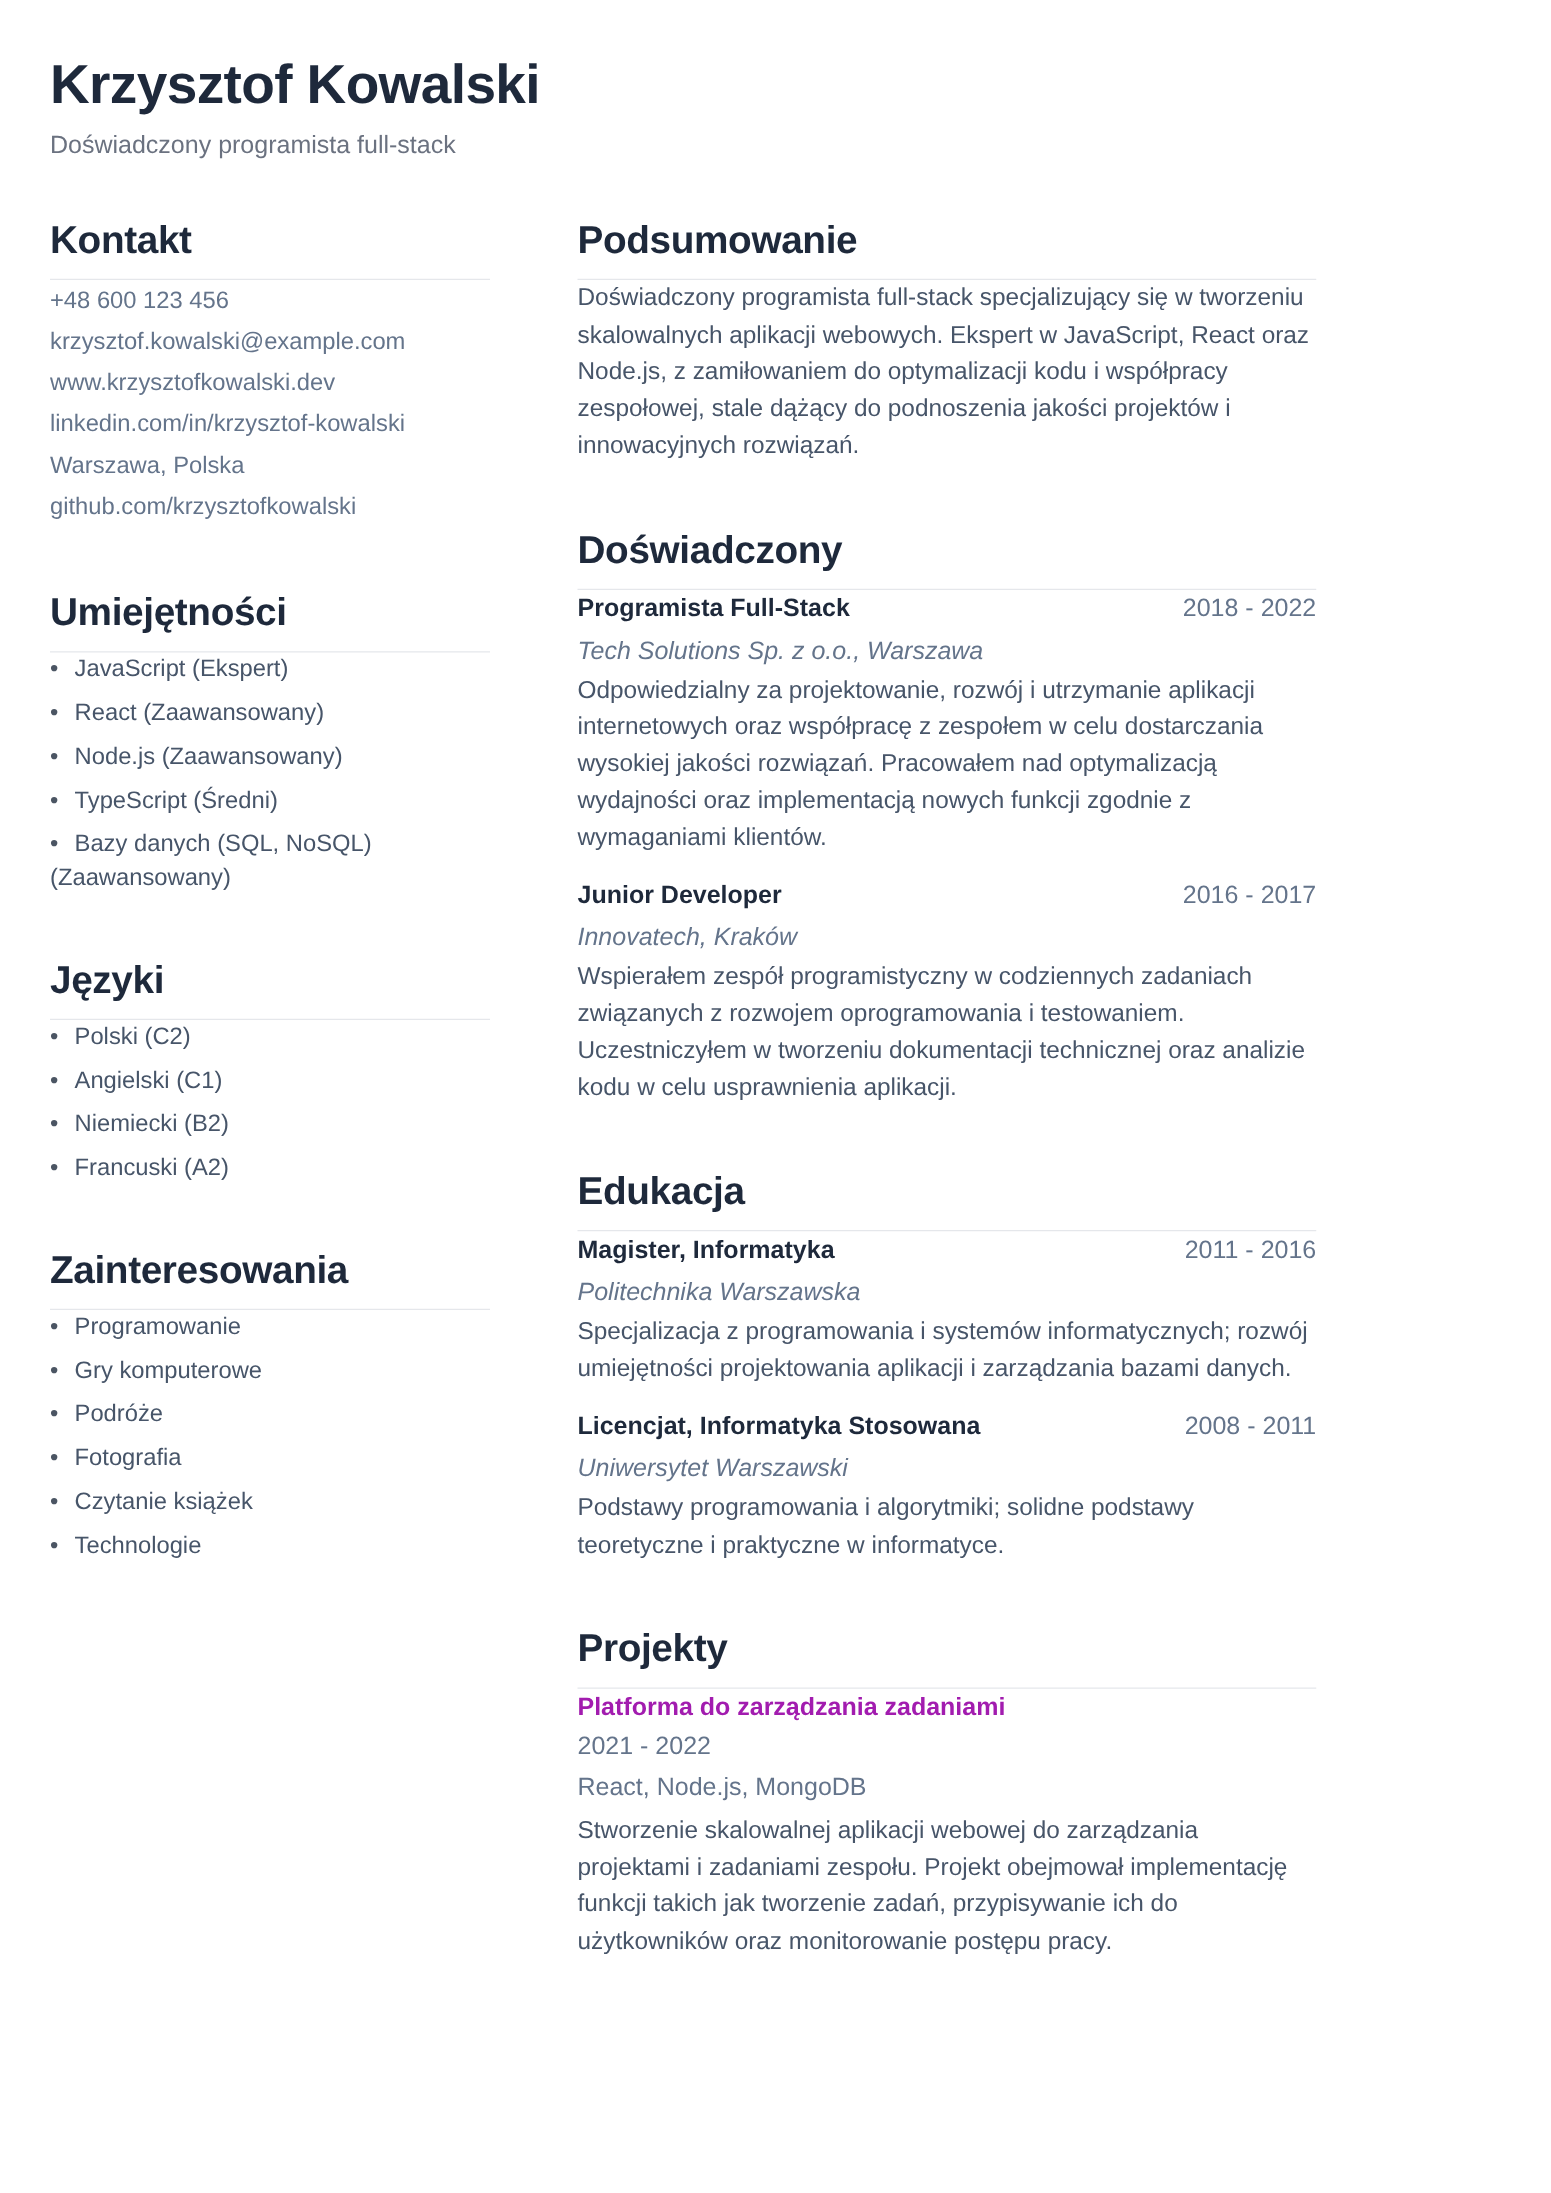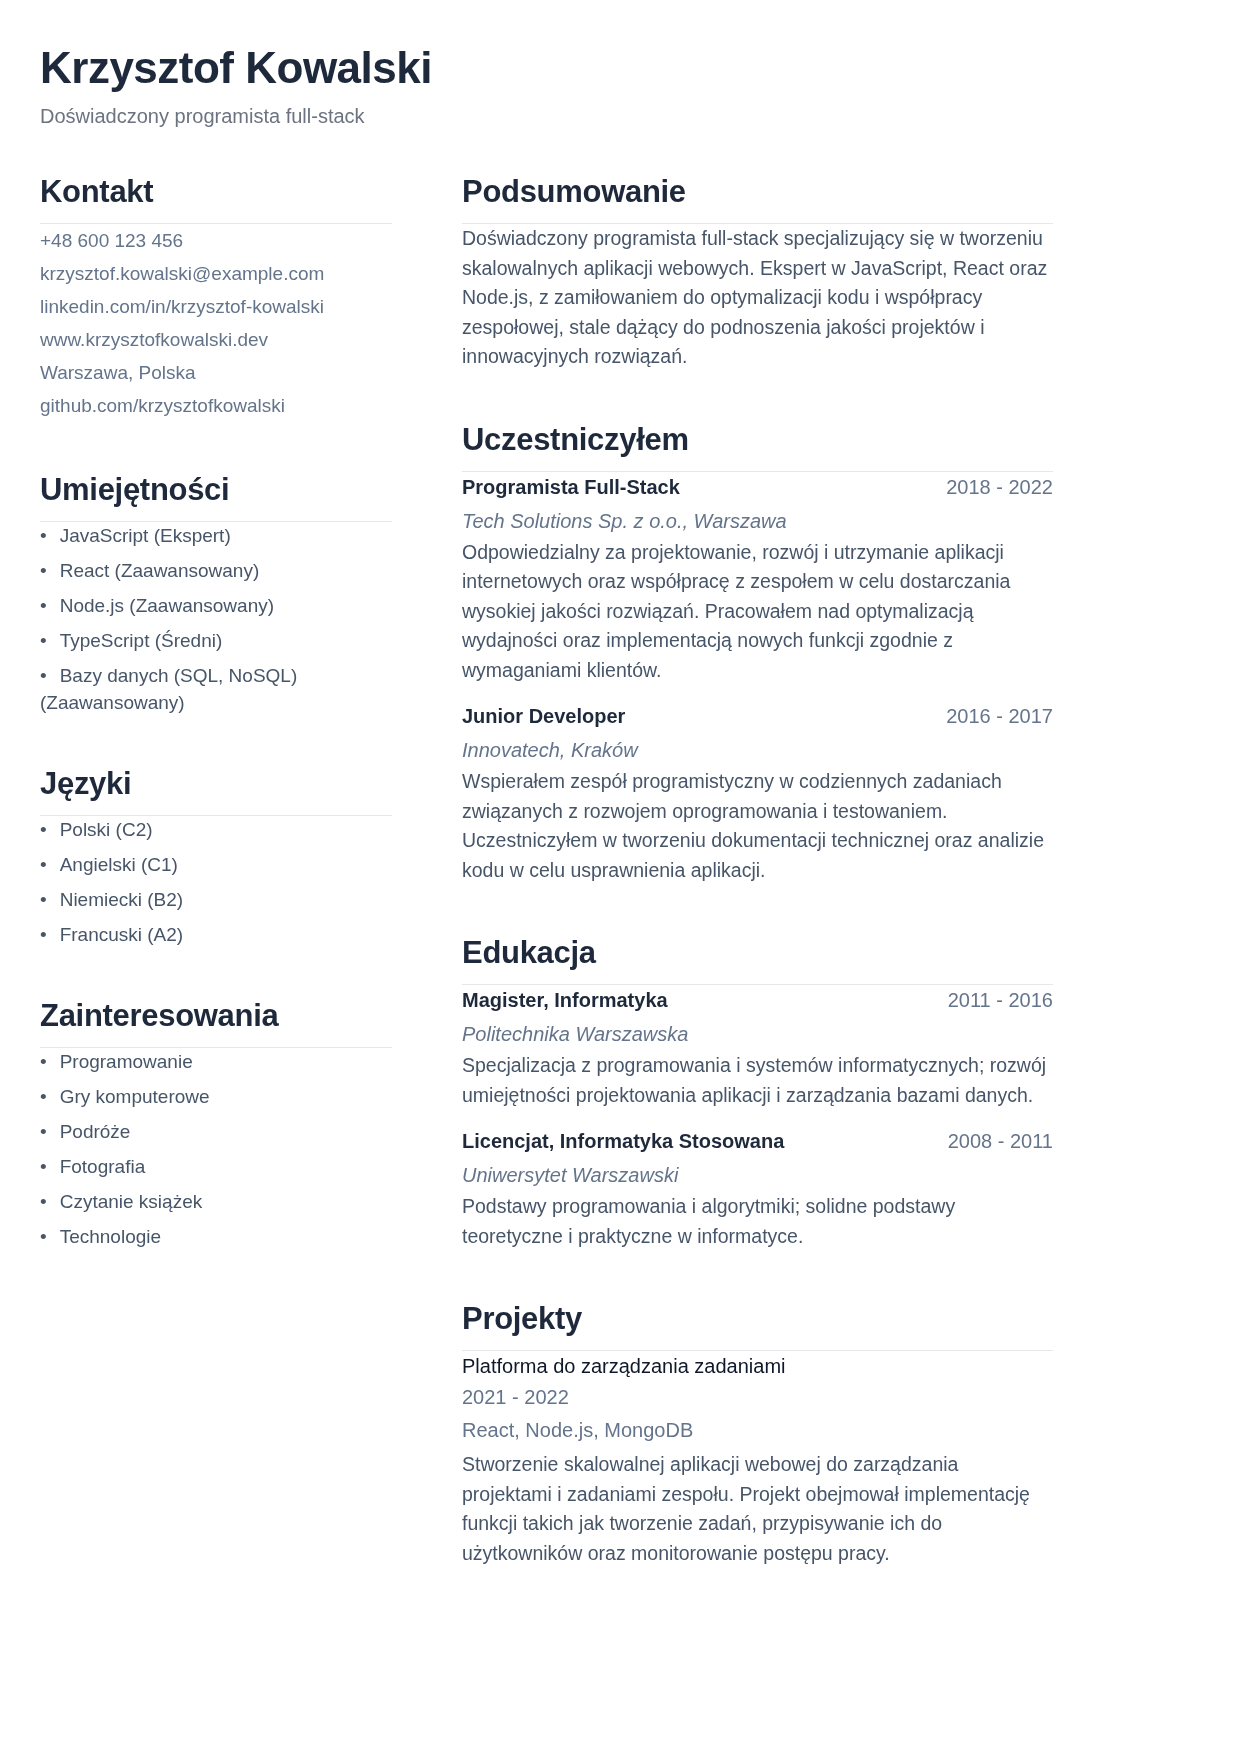--- a/index.html
+++ b/index.html
@@ -134,8 +134,8 @@
         <ul class="plain">
           <li>+48 600 123 456</li>
           <li>krzysztof.kowalski@example.com</li>
+          <li>www.krzysztofkowalski.dev</li>
           <li>linkedin.com/in/krzysztof-kowalski</li>
-          <li>www.krzysztofkowalski.dev</li>
           <li>Warszawa, Polska</li>
           <li>github.com/krzysztofkowalski</li>
         </ul>

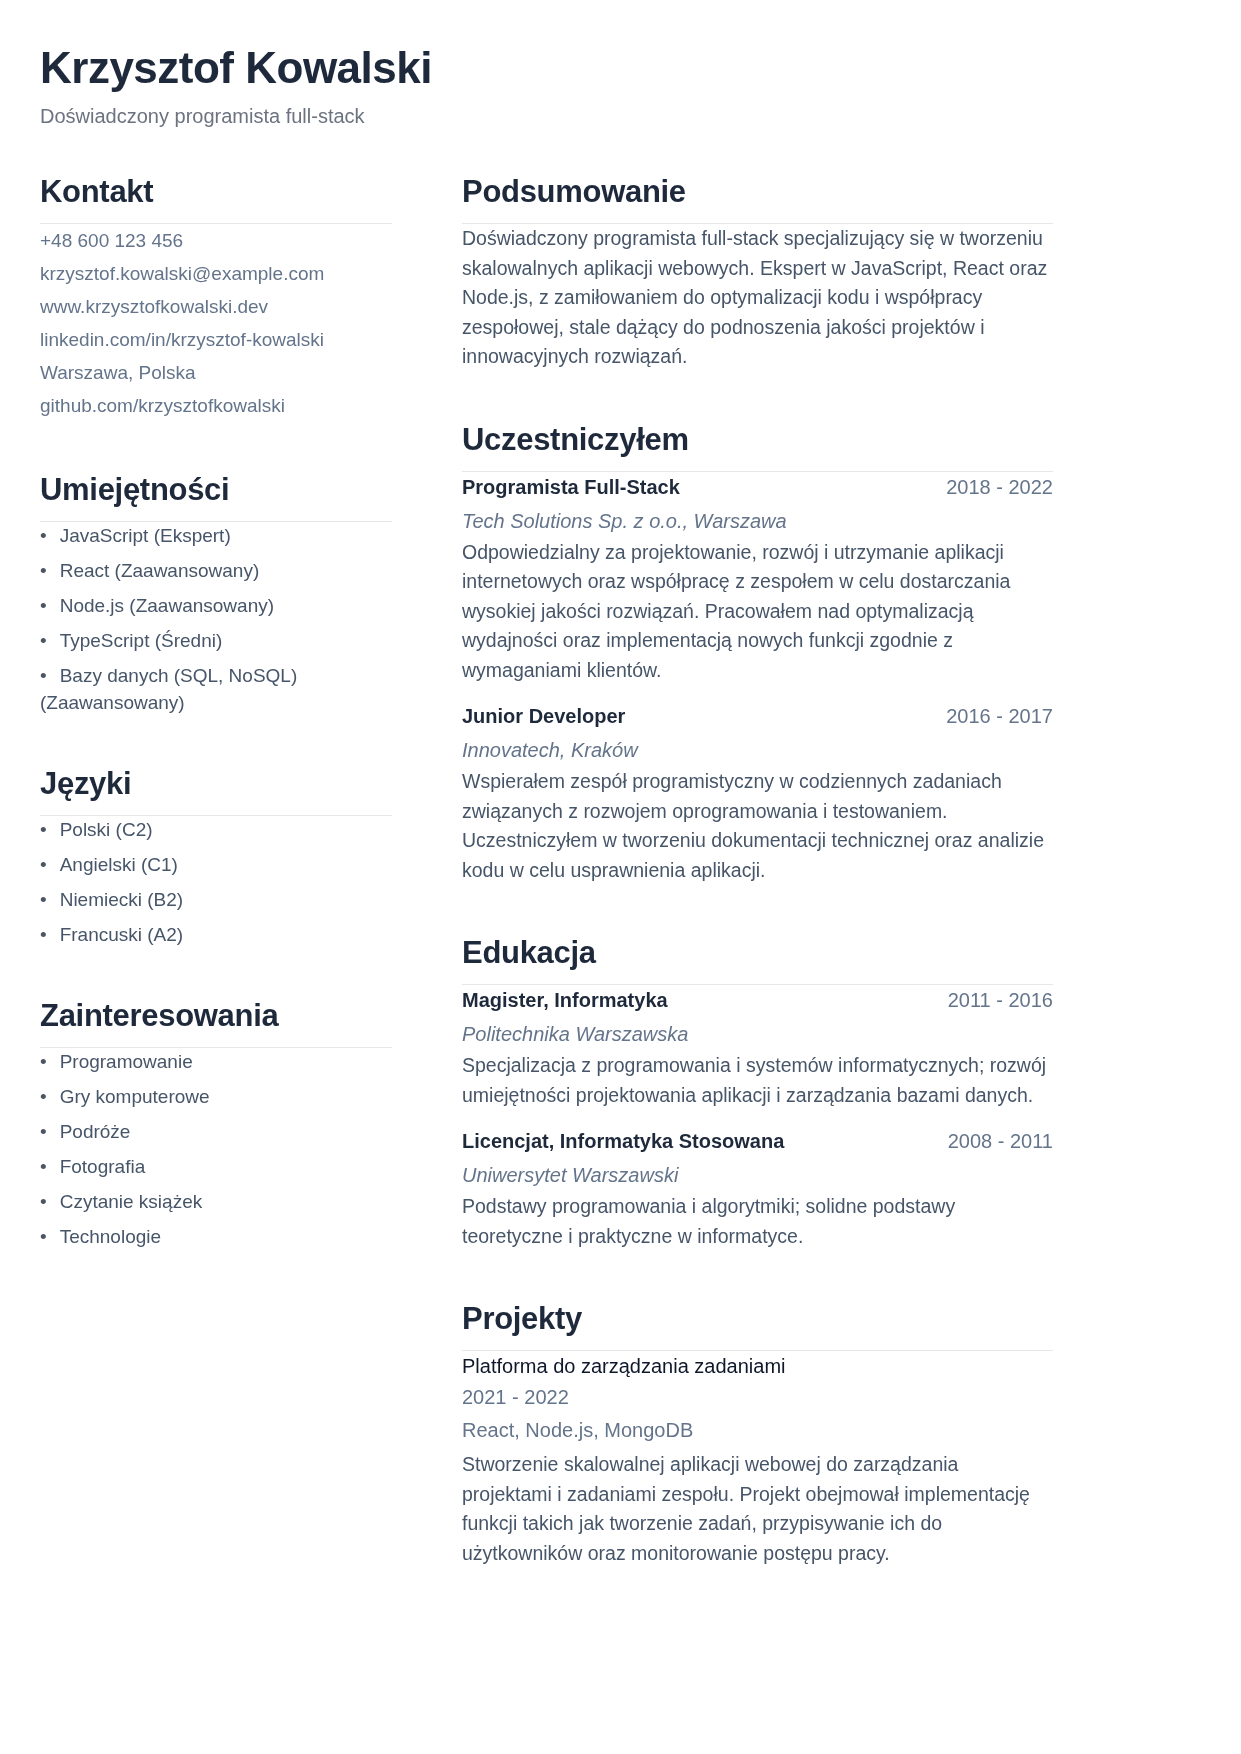--- a/index.html
+++ b/index.html
@@ -184,7 +184,7 @@
       </section>
 
       <section class="sec">
-        <h2 class="sec-title">Uczestniczyłem</h2>
+        <h2 class="sec-title">Doświadczony</h2>
 
         <div class="entry">
           <div class="entry-head">

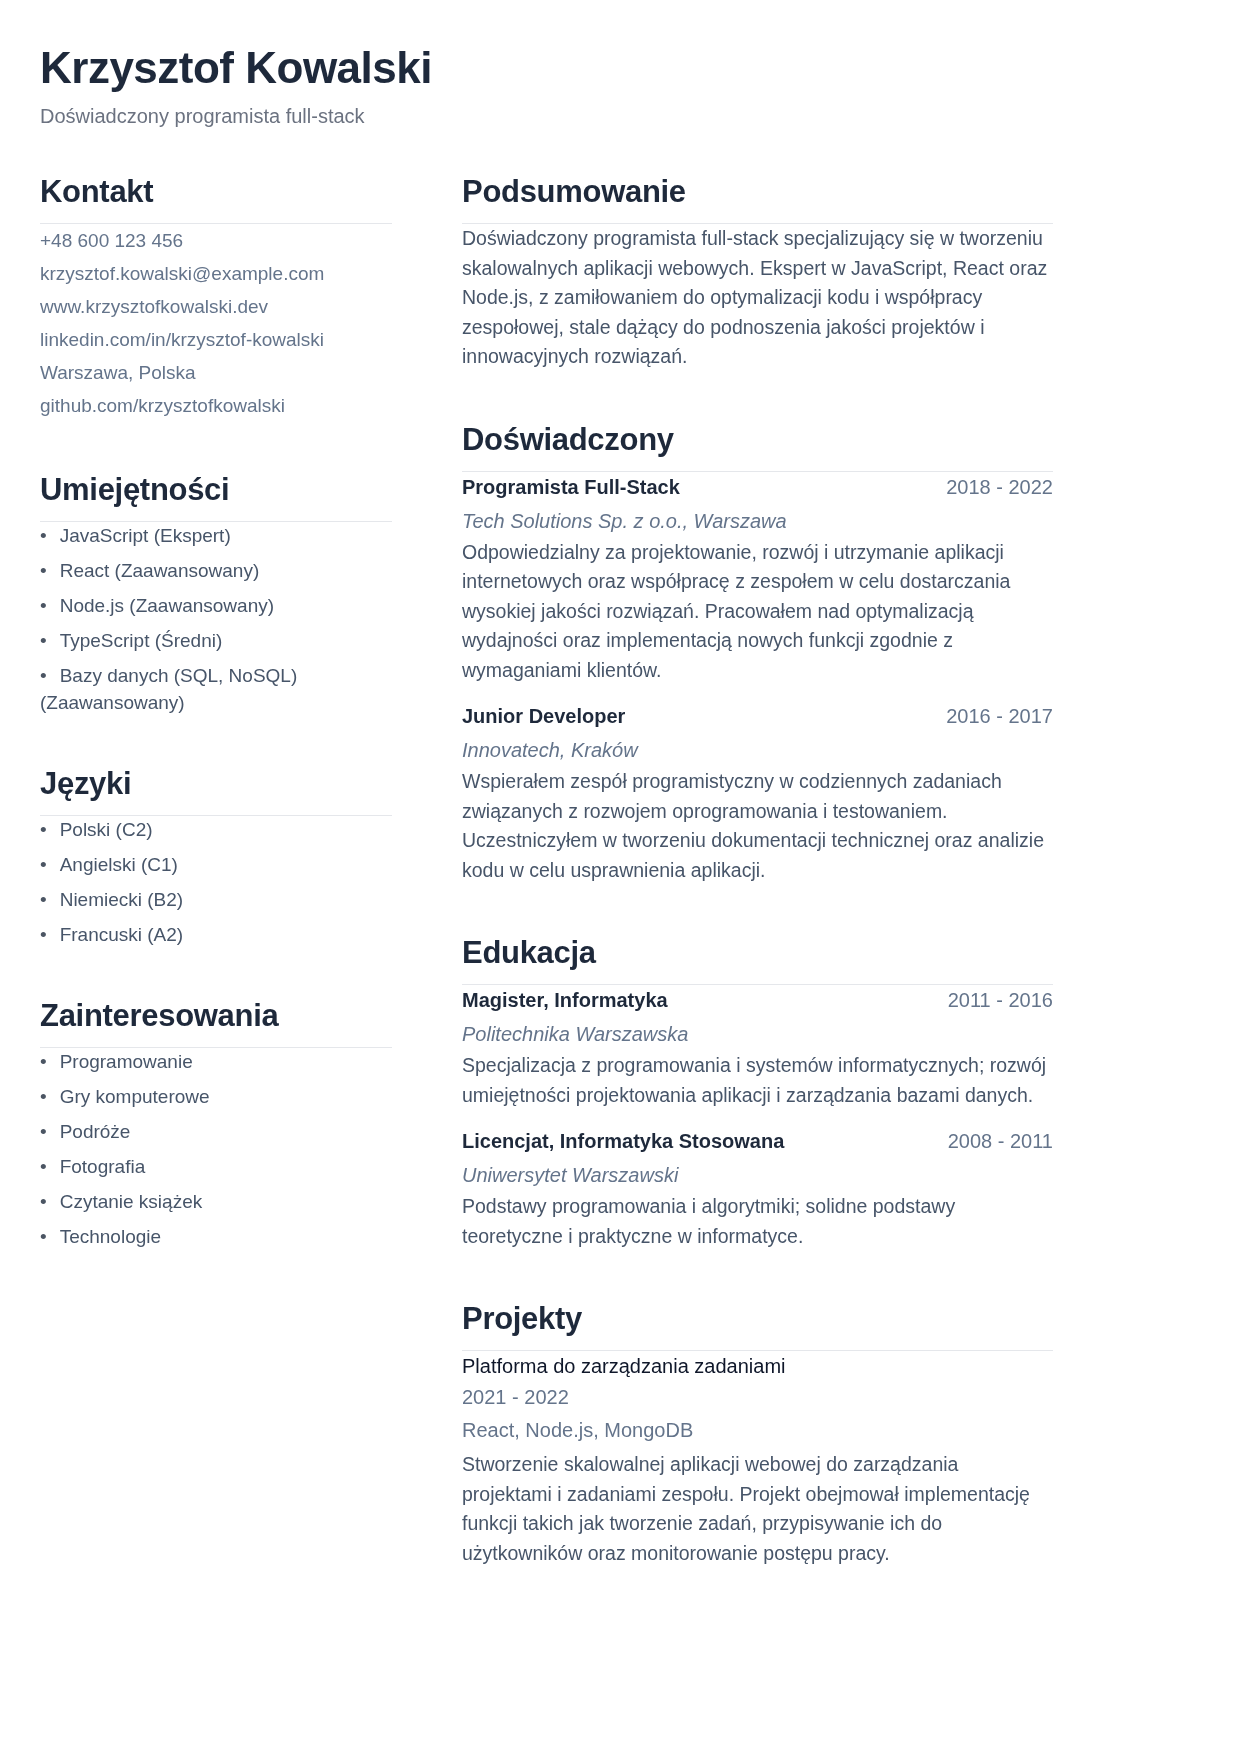--- a/index.html
+++ b/index.html
@@ -104,8 +104,8 @@
   
   .proj-name {
     font-size: 20px;
-    font-weight: 400;
-    color: #0f172a;
+    font-weight: 700;
+    color: #a21caf;
     line-height: 30px;
   }
   .proj-dates, .proj-tech {

